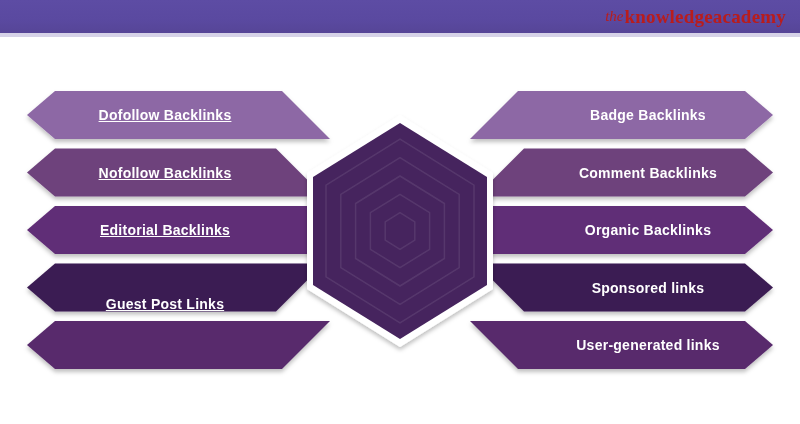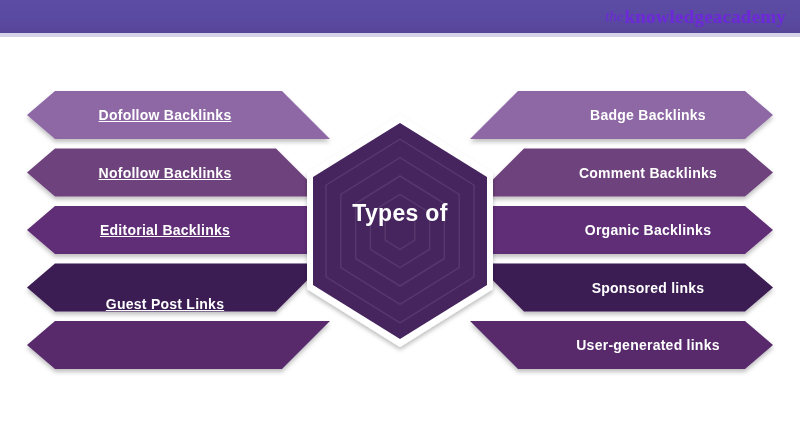--- a/index.html
+++ b/index.html
@@ -9,7 +9,7 @@
           background:linear-gradient(180deg,#5d4ca4 0%,#5a49a0 60%,#564597 100%);}
   .topbar-strip{position:absolute;left:0;top:33px;width:800px;height:4px;background:#d6d2e8;}
   .logo{position:absolute;right:14px;top:0;height:33px;display:flex;align-items:center;
-        color:#6d28d9;font-family:"Liberation Serif",serif;}
+        color:#b91c1c;font-family:"Liberation Serif",serif;}
   .logo .the{font-style:italic;font-weight:400;font-size:15px;margin-right:1px;}
   .logo .name{font-weight:700;font-size:19px;letter-spacing:.2px;text-align:right;}
   .art{position:absolute;left:0;top:0;width:800px;height:424px;}

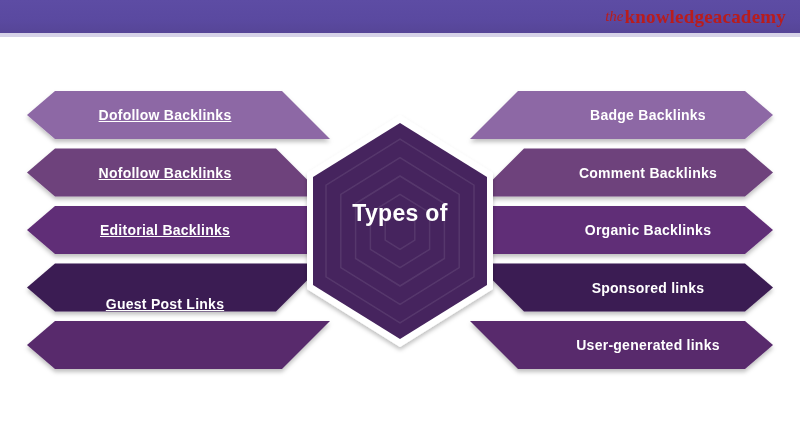--- a/index.html
+++ b/index.html
@@ -80,7 +80,6 @@
   <div class="lbl lbl-right" style="top:321px">User-generated links</div>
 
   <div class="hex-title">
-    <div>Types of</div>
   </div>
 
 </div>

